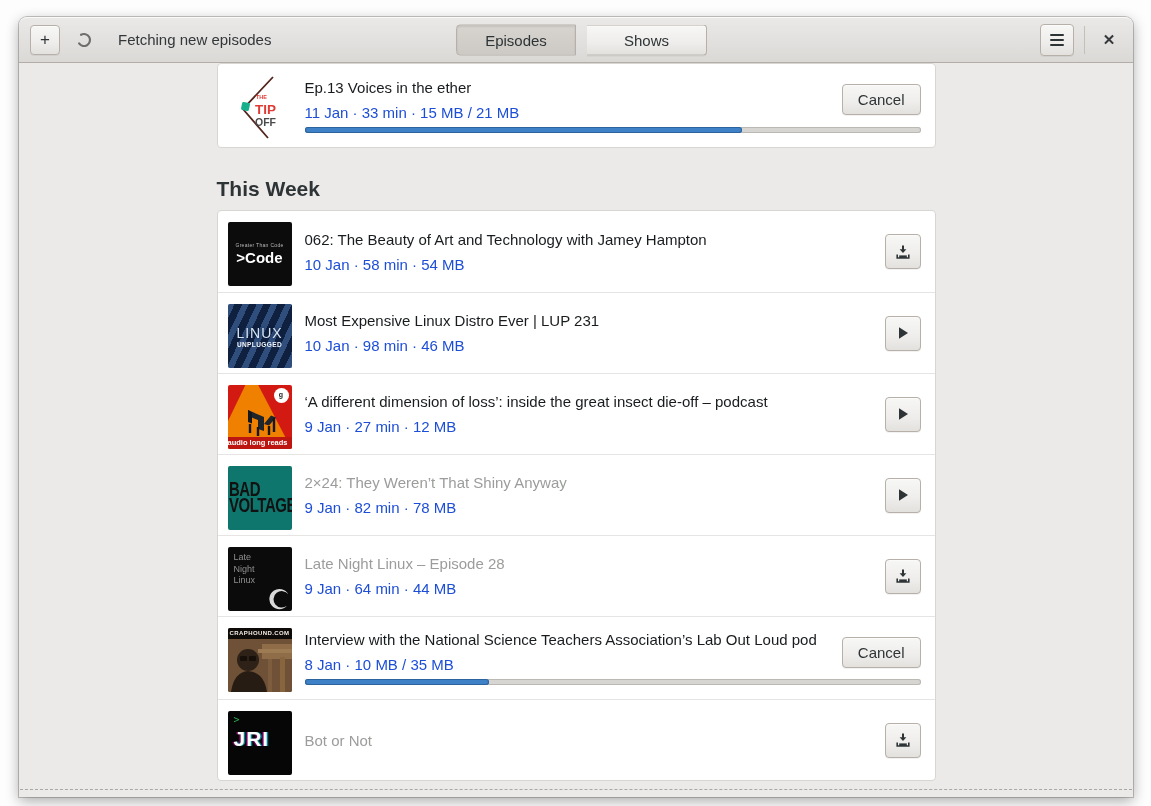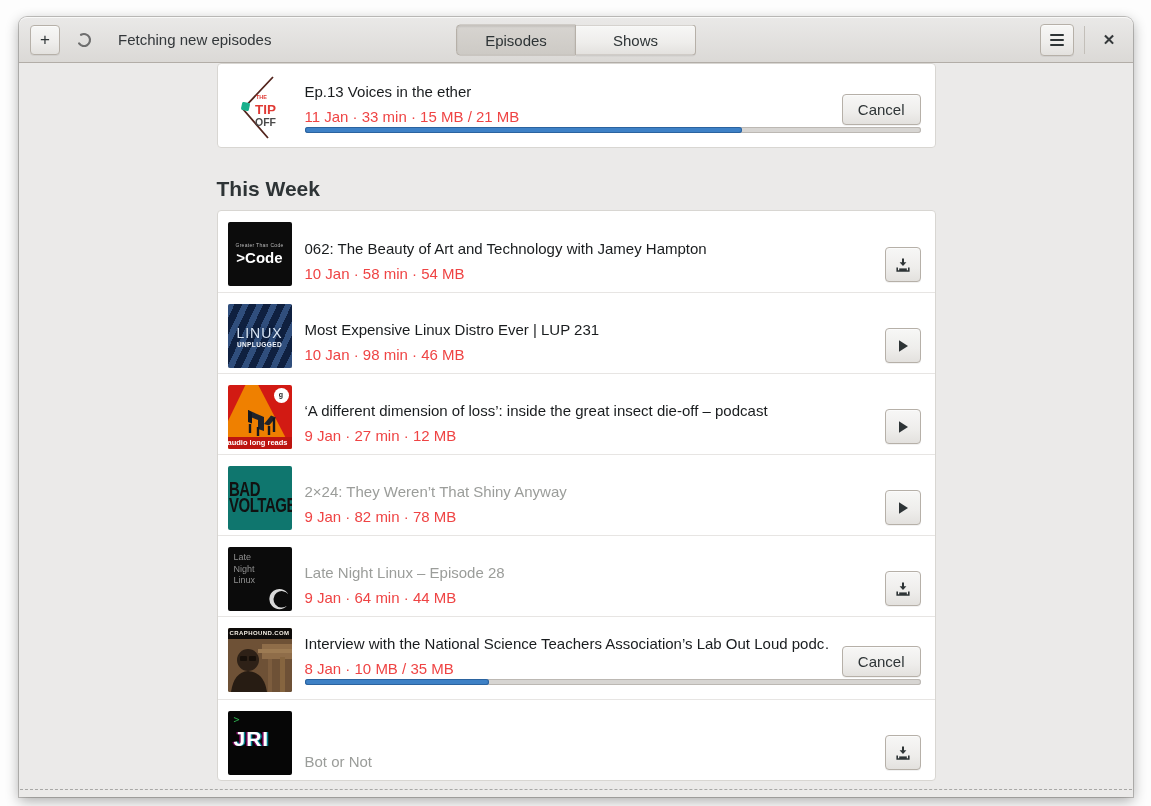--- a/index.html
+++ b/index.html
@@ -19,7 +19,7 @@
   .gtk-btn{border:1px solid #b6b0a8;border-radius:4px;color:#2e3436;cursor:default;
     background-image:linear-gradient(to bottom,#f7f7f6,#eeedeb 60%,#e3e1de);
     box-shadow:inset 0 1px rgba(255,255,255,.55),0 1px rgba(0,0,0,.05);
-    display:flex;align-items:center;justify-content:center;}
+    display:flex;align-items:center;justify-content:center;margin-left:11px;}
   .add-btn{width:30px;height:30px;margin-left:3px;}
   .status-area{display:flex;align-items:center;gap:26px;margin-left:16px;}
   .spinner{width:16px;height:16px;}

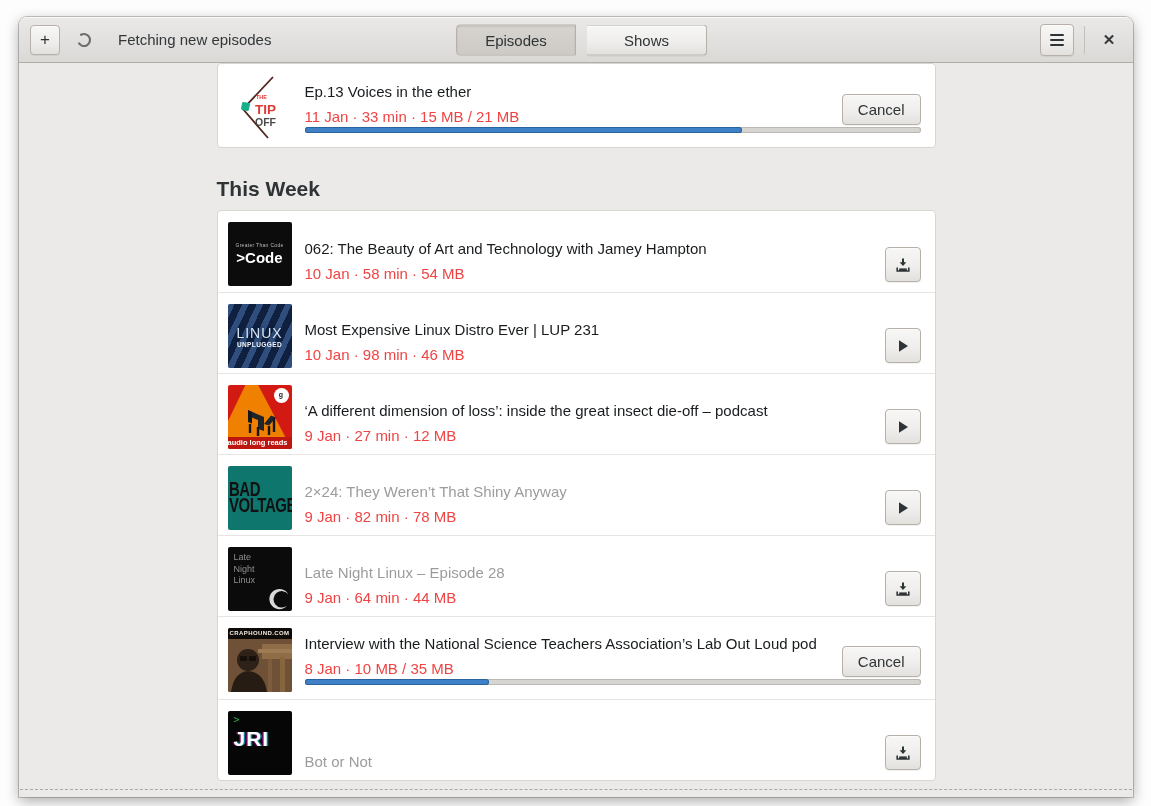--- a/index.html
+++ b/index.html
@@ -48,7 +48,7 @@
   .artwork{width:64px;height:64px;flex:none;position:relative;overflow:hidden;border-radius:2px;
     margin-top:1px;}
   .body{flex:1;min-width:0;display:flex;flex-direction:column;margin-left:13px;}
-  .top{flex:1;display:flex;align-items:flex-end;min-width:0;}
+  .top{flex:1;display:flex;align-items:center;min-width:0;}
   .info{flex:1;min-width:0;}
   .ep-title{font-size:15px;color:#191c1e;white-space:nowrap;overflow:hidden;}
   .ep-meta{font-size:15px;color:#ef4444;margin-top:8px;white-space:nowrap;overflow:hidden;}

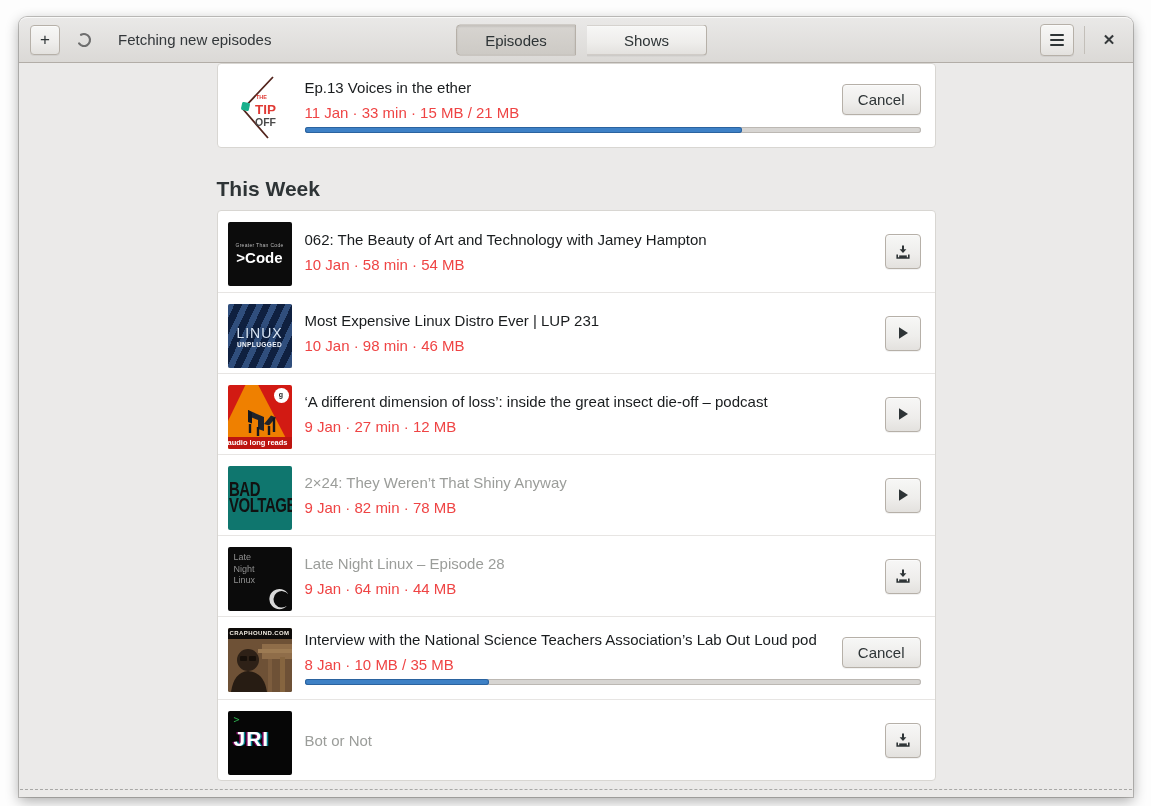--- a/index.html
+++ b/index.html
@@ -51,7 +51,7 @@
   .top{flex:1;display:flex;align-items:center;min-width:0;}
   .info{flex:1;min-width:0;}
   .ep-title{font-size:15px;color:#191c1e;white-space:nowrap;overflow:hidden;}
-  .ep-meta{font-size:15px;color:#ef4444;margin-top:8px;white-space:nowrap;overflow:hidden;}
+  .ep-meta{font-size:15px;color:#1d4ed8;margin-top:8px;white-space:nowrap;overflow:hidden;}
   .row.played .ep-title{color:#9b9d9a;}
   .action{margin-left:14px;display:flex;align-items:center;}
   .icon-btn{width:36px;height:35px;}

